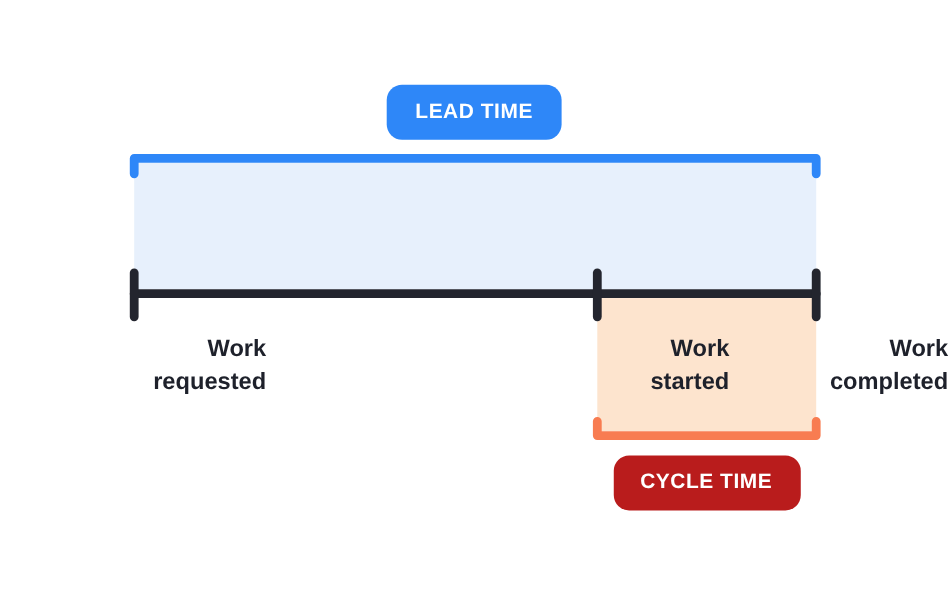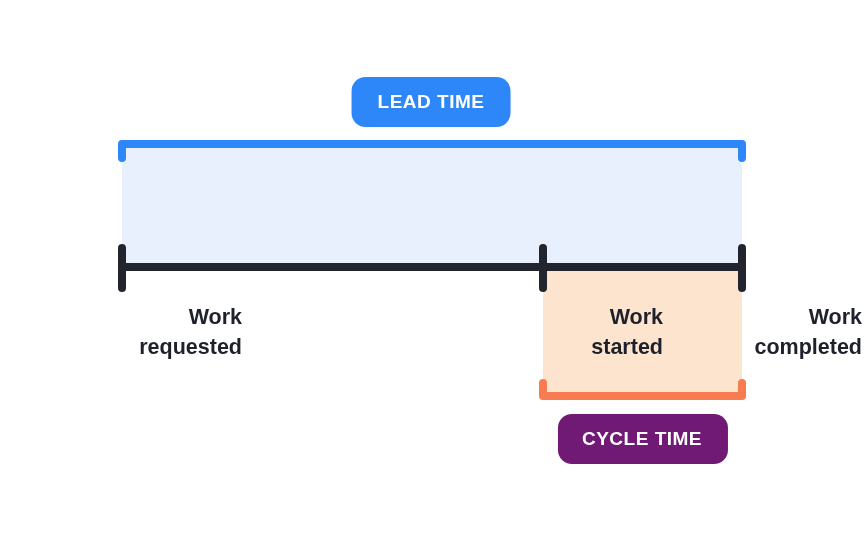--- a/index.html
+++ b/index.html
@@ -72,7 +72,7 @@
 
   <div class="badge badge-lead" style="background-color: rgb(46, 135, 248);">LEAD TIME</div>
 
-  <div class="badge badge-cycle" style="background-color: #701a75; padding-left: 24px;">CYCLE TIME</div>
+  <div class="badge badge-cycle" style="background-color: #b91c1c; padding-left: 24px;">CYCLE TIME</div>
 
   <div class="milestone-label milestone-requested" style="color: rgb(30, 33, 43);">Work
 requested</div>

